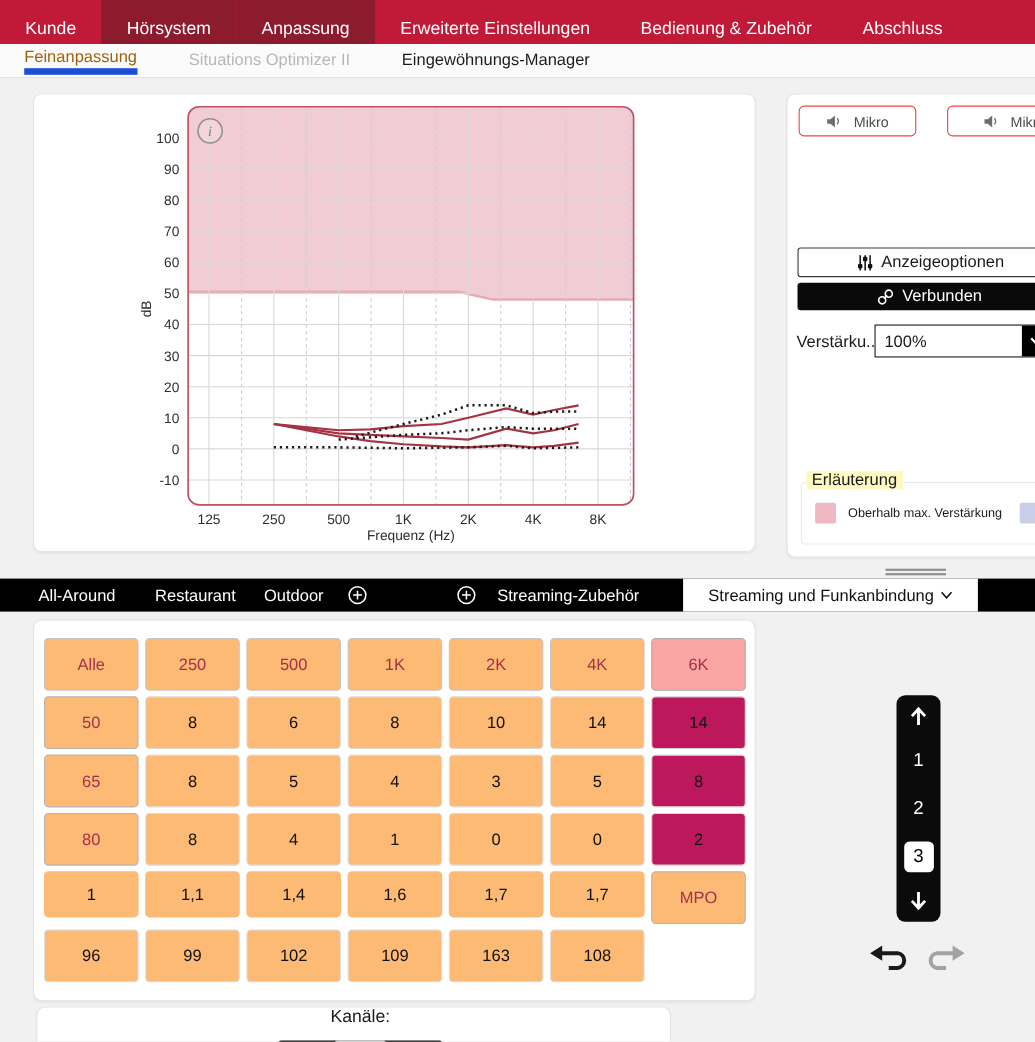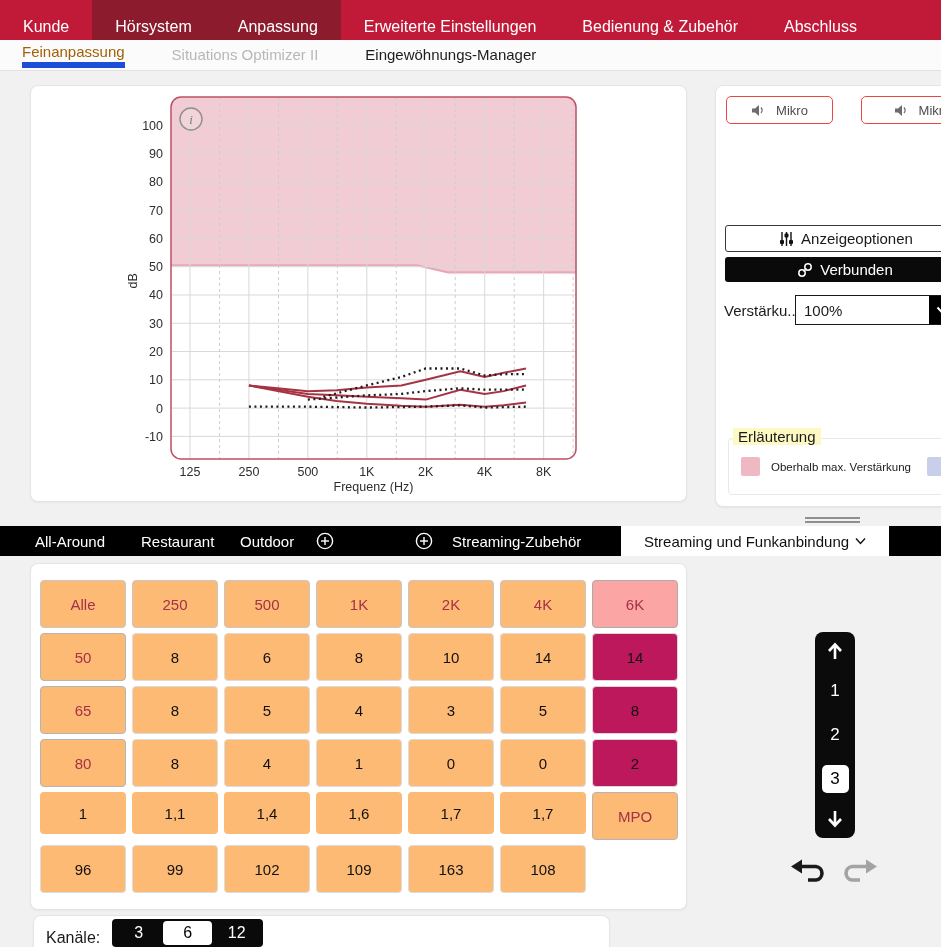--- a/index.html
+++ b/index.html
@@ -78,7 +78,7 @@
   #redo-btn{left:841px;top:858px;cursor:pointer;}
 
   
-  #channels-card{left:33px;top:915px;width:577px;height:33px;border-radius:8px 8px 0 0;display:flex;align-items:flex-end;gap:12px;padding-left:12px;box-sizing:border-box;}
+  #channels-card{left:33px;top:915px;width:577px;height:33px;border-radius:8px 8px 0 0;display:flex;align-items:center;gap:12px;padding-left:12px;box-sizing:border-box;flex-direction:column;}
   #channels-label{font-size:16px;}
   #channels-pill{background:#0a0a0a;border-radius:4px;height:28px;display:flex;align-items:center;padding:0 2px;}
   .chan-opt{width:49px;height:24px;display:flex;align-items:center;justify-content:center;color:#fff;font-size:16px;cursor:pointer;}

